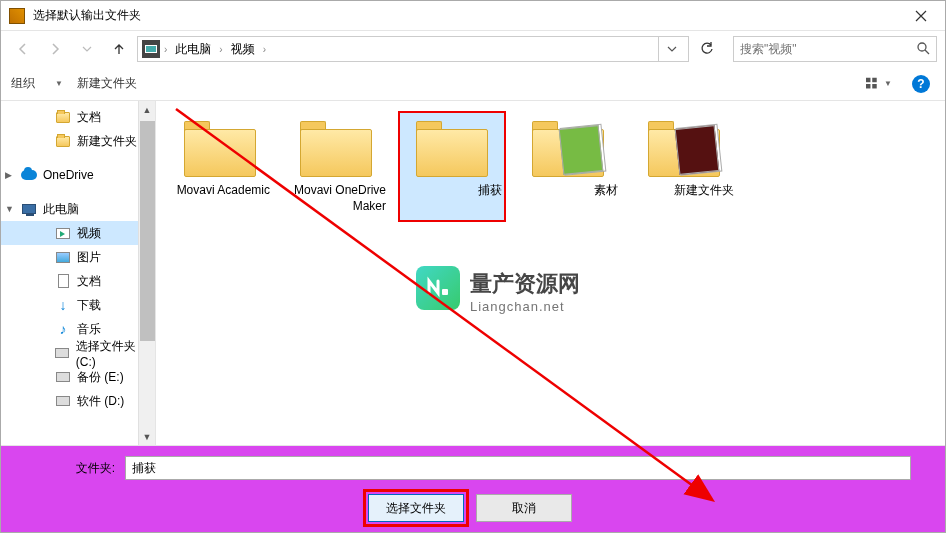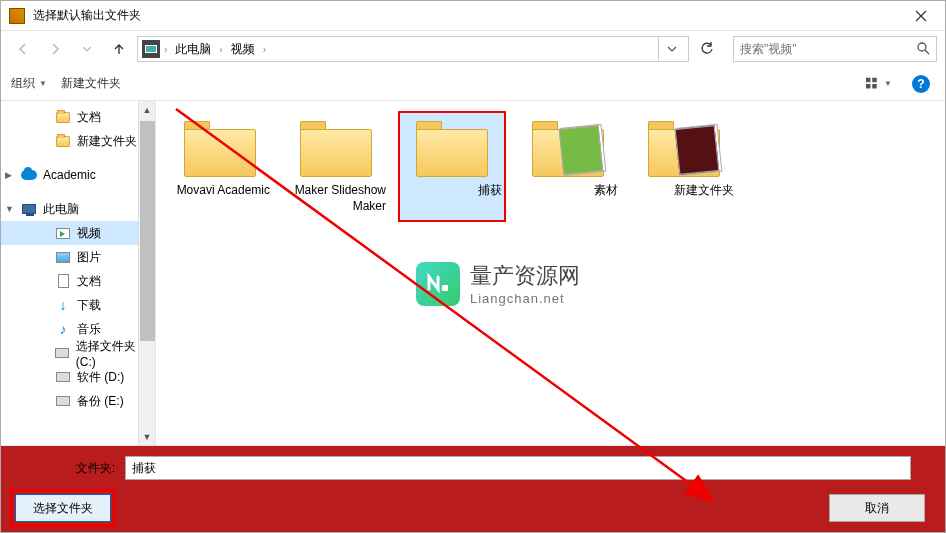--- a/index.html
+++ b/index.html
@@ -22,7 +22,7 @@
 .searchbox input { border: none; outline: none; flex: 1; color: #888; }
 .search-icon { color: #555; }
 .toolbar { height: 34px; display: flex; align-items: center; padding: 0 10px; gap: 14px; border-bottom: 1px solid #e5e5e5; }
-.tb-item { cursor: pointer; color: #333; display: flex; align-items: center; gap: 4px; }
+.tb-item { cursor: pointer; color: #333; display: flex; align-items: center; gap: 20px; }
 .tb-spacer { flex: 1; }
 .tb-iconbtn { width: 28px; height: 24px; display: flex; align-items: center; justify-content: center; border: 1px solid transparent; cursor: pointer; }
 .help-icon { width: 18px; height: 18px; border-radius: 50%; background: #0078d7; color: #fff; display: flex; align-items: center; justify-content: center; font-weight: bold; }

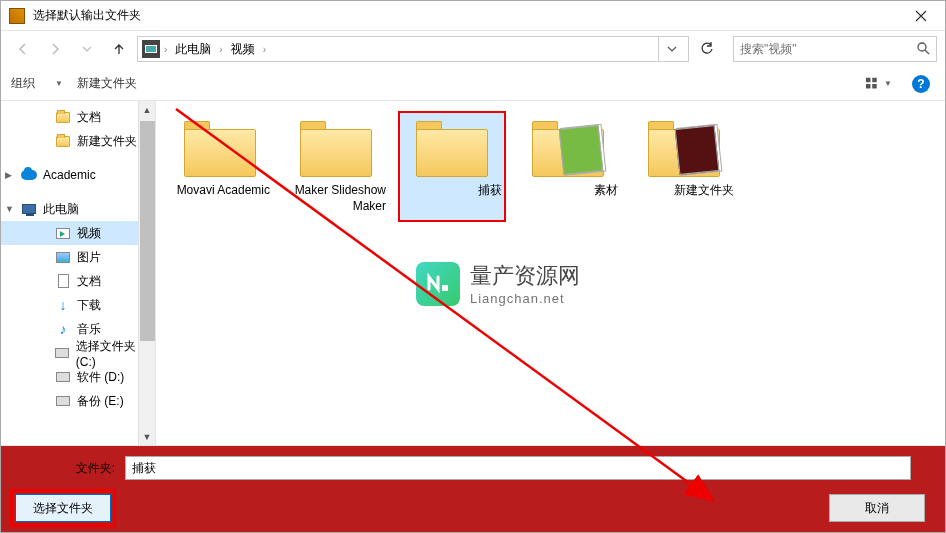--- a/index.html
+++ b/index.html
@@ -180,7 +180,7 @@
         <span class="ti-icon">
           <div class="icon-cloud"></div>
         </span>
-        <span>Academic</span>
+        <span>OneDrive</span>
       </div>
       <div style="height: 10px;"></div>
       <div class="tree-item">

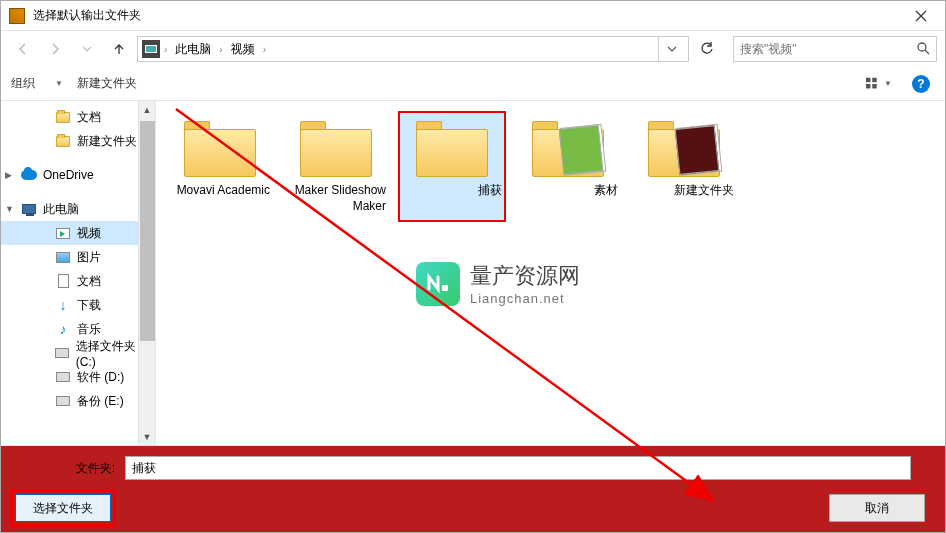--- a/index.html
+++ b/index.html
@@ -266,7 +266,7 @@
           <div class="folder-tab"></div>
           <div class="folder-shape"></div>
         </div>
-        <div class="tile-label">Maker Slideshow Maker</div>
+        <div class="tile-label">Movavi OneDrive Maker</div>
       </div>
       <div class="folder-tile selected">
         <div class="folder-big">

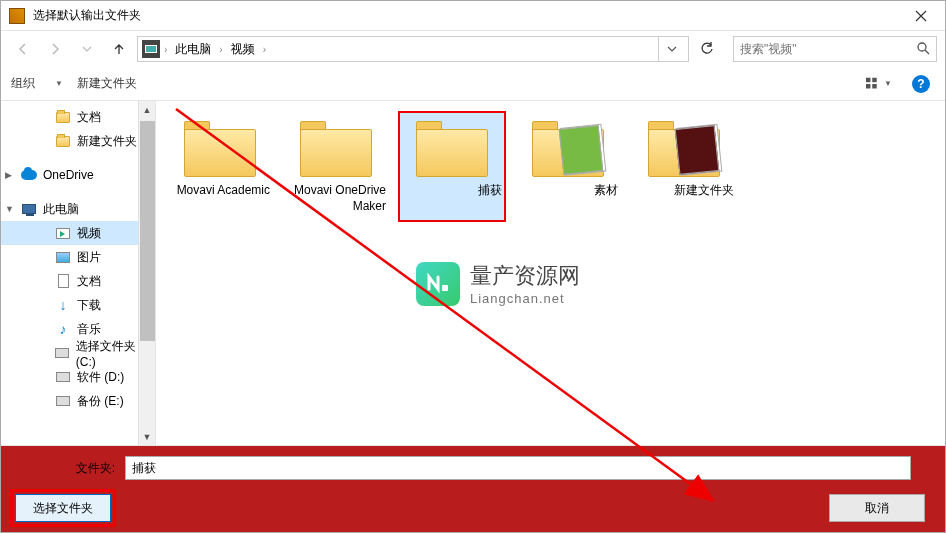--- a/index.html
+++ b/index.html
@@ -62,7 +62,7 @@
 .watermark { position: absolute; left: 260px; top: 160px; display: flex; align-items: center; gap: 10px; opacity: 0.9; pointer-events: none; }
 .wm-box { width: 44px; height: 44px; border-radius: 8px; background: linear-gradient(135deg,#2dd4bf,#22c55e); display:flex; align-items:center; justify-content:center; }
 .wm-text { color:#333; }
-.wm-text .big { font-size: 22px; font-weight: normal; }
+.wm-text .big { font-size: 22px; font-weight: bold; margin-top: 8px; }
 .wm-text .small { color:#666; font-size: 13px; letter-spacing: 1px; }
 .arrow-svg { position:absolute; left:155px; top:98px; width:790px; height:425px; pointer-events:none; }
 .footer { border-top: 1px solid #e5e5e5; padding: 10px 14px; background: #b91c1c; }

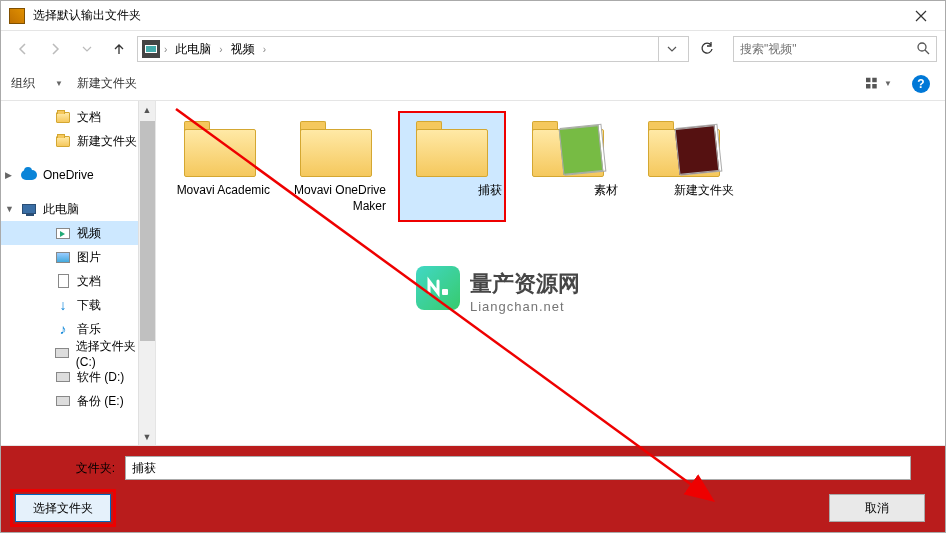--- a/index.html
+++ b/index.html
@@ -237,14 +237,14 @@
         <span class="ti-icon">
           <div class="icon-disk"></div>
         </span>
+        <span>备份 (E:)</span>
+      </div>
+      <div class="tree-item level1">
+        <span class="ti-caret"></span>
+        <span class="ti-icon">
+          <div class="icon-disk"></div>
+        </span>
         <span>软件 (D:)</span>
-      </div>
-      <div class="tree-item level1">
-        <span class="ti-caret"></span>
-        <span class="ti-icon">
-          <div class="icon-disk"></div>
-        </span>
-        <span>备份 (E:)</span>
       </div>
       <div style="height: 10px;"></div>
       <div class="tree-scrollbar">

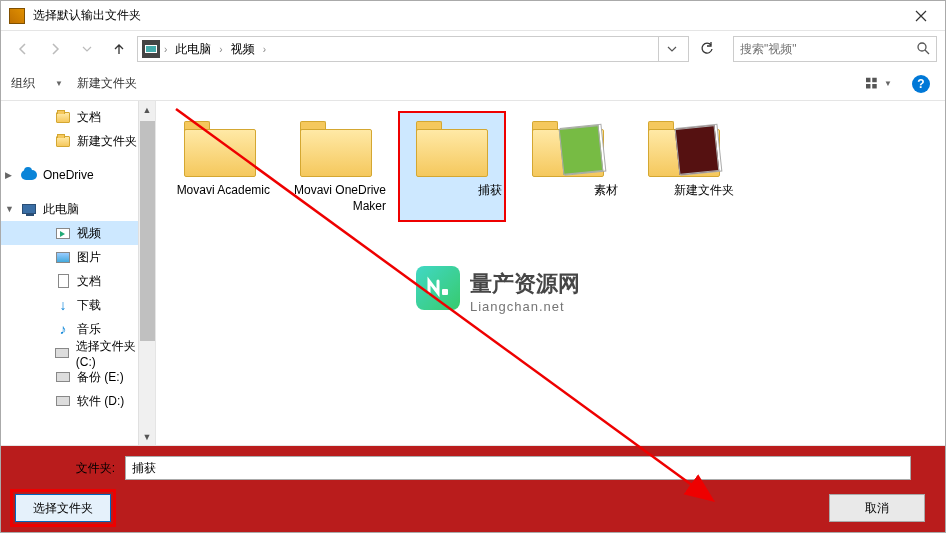--- a/index.html
+++ b/index.html
@@ -65,7 +65,7 @@
 .wm-text .big { font-size: 22px; font-weight: bold; margin-top: 8px; }
 .wm-text .small { color:#666; font-size: 13px; letter-spacing: 1px; }
 .arrow-svg { position:absolute; left:155px; top:98px; width:790px; height:425px; pointer-events:none; }
-.footer { border-top: 1px solid #e5e5e5; padding: 10px 14px; background: #b91c1c; }
+.footer { border-top: 1px solid #e5e5e5; padding: 10px 14px; background: #d946ef; }
 .footrow { display: flex; align-items: center; gap: 10px; margin-bottom: 14px; }
 .footrow label { width: 100px; text-align: right; }
 .footrow input { flex: 1; height: 24px; border: 1px solid #aaa; padding: 0 6px; margin-right:20px; }

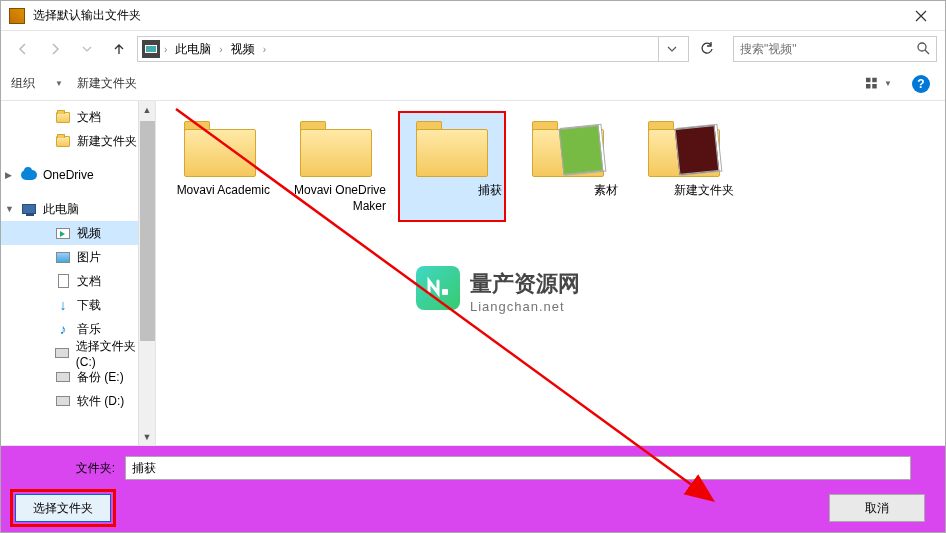--- a/index.html
+++ b/index.html
@@ -69,7 +69,7 @@
 .footrow { display: flex; align-items: center; gap: 10px; margin-bottom: 14px; }
 .footrow label { width: 100px; text-align: right; }
 .footrow input { flex: 1; height: 24px; border: 1px solid #aaa; padding: 0 6px; margin-right:20px; }
-.btnrow { display: flex; justify-content: space-between; gap: 12px; padding-right: 6px; }
+.btnrow { display: flex; justify-content: center; gap: 12px; padding-right: 6px; }
 .btn { width: 96px; height: 28px; border: 1px solid #aaa; background: #e9e9e9; cursor: pointer; }
 .btn.primary { border: 1px solid #0067c0; background: #e5f1fb; outline: 3px solid #e00; outline-offset: 2px; }
 </style>

